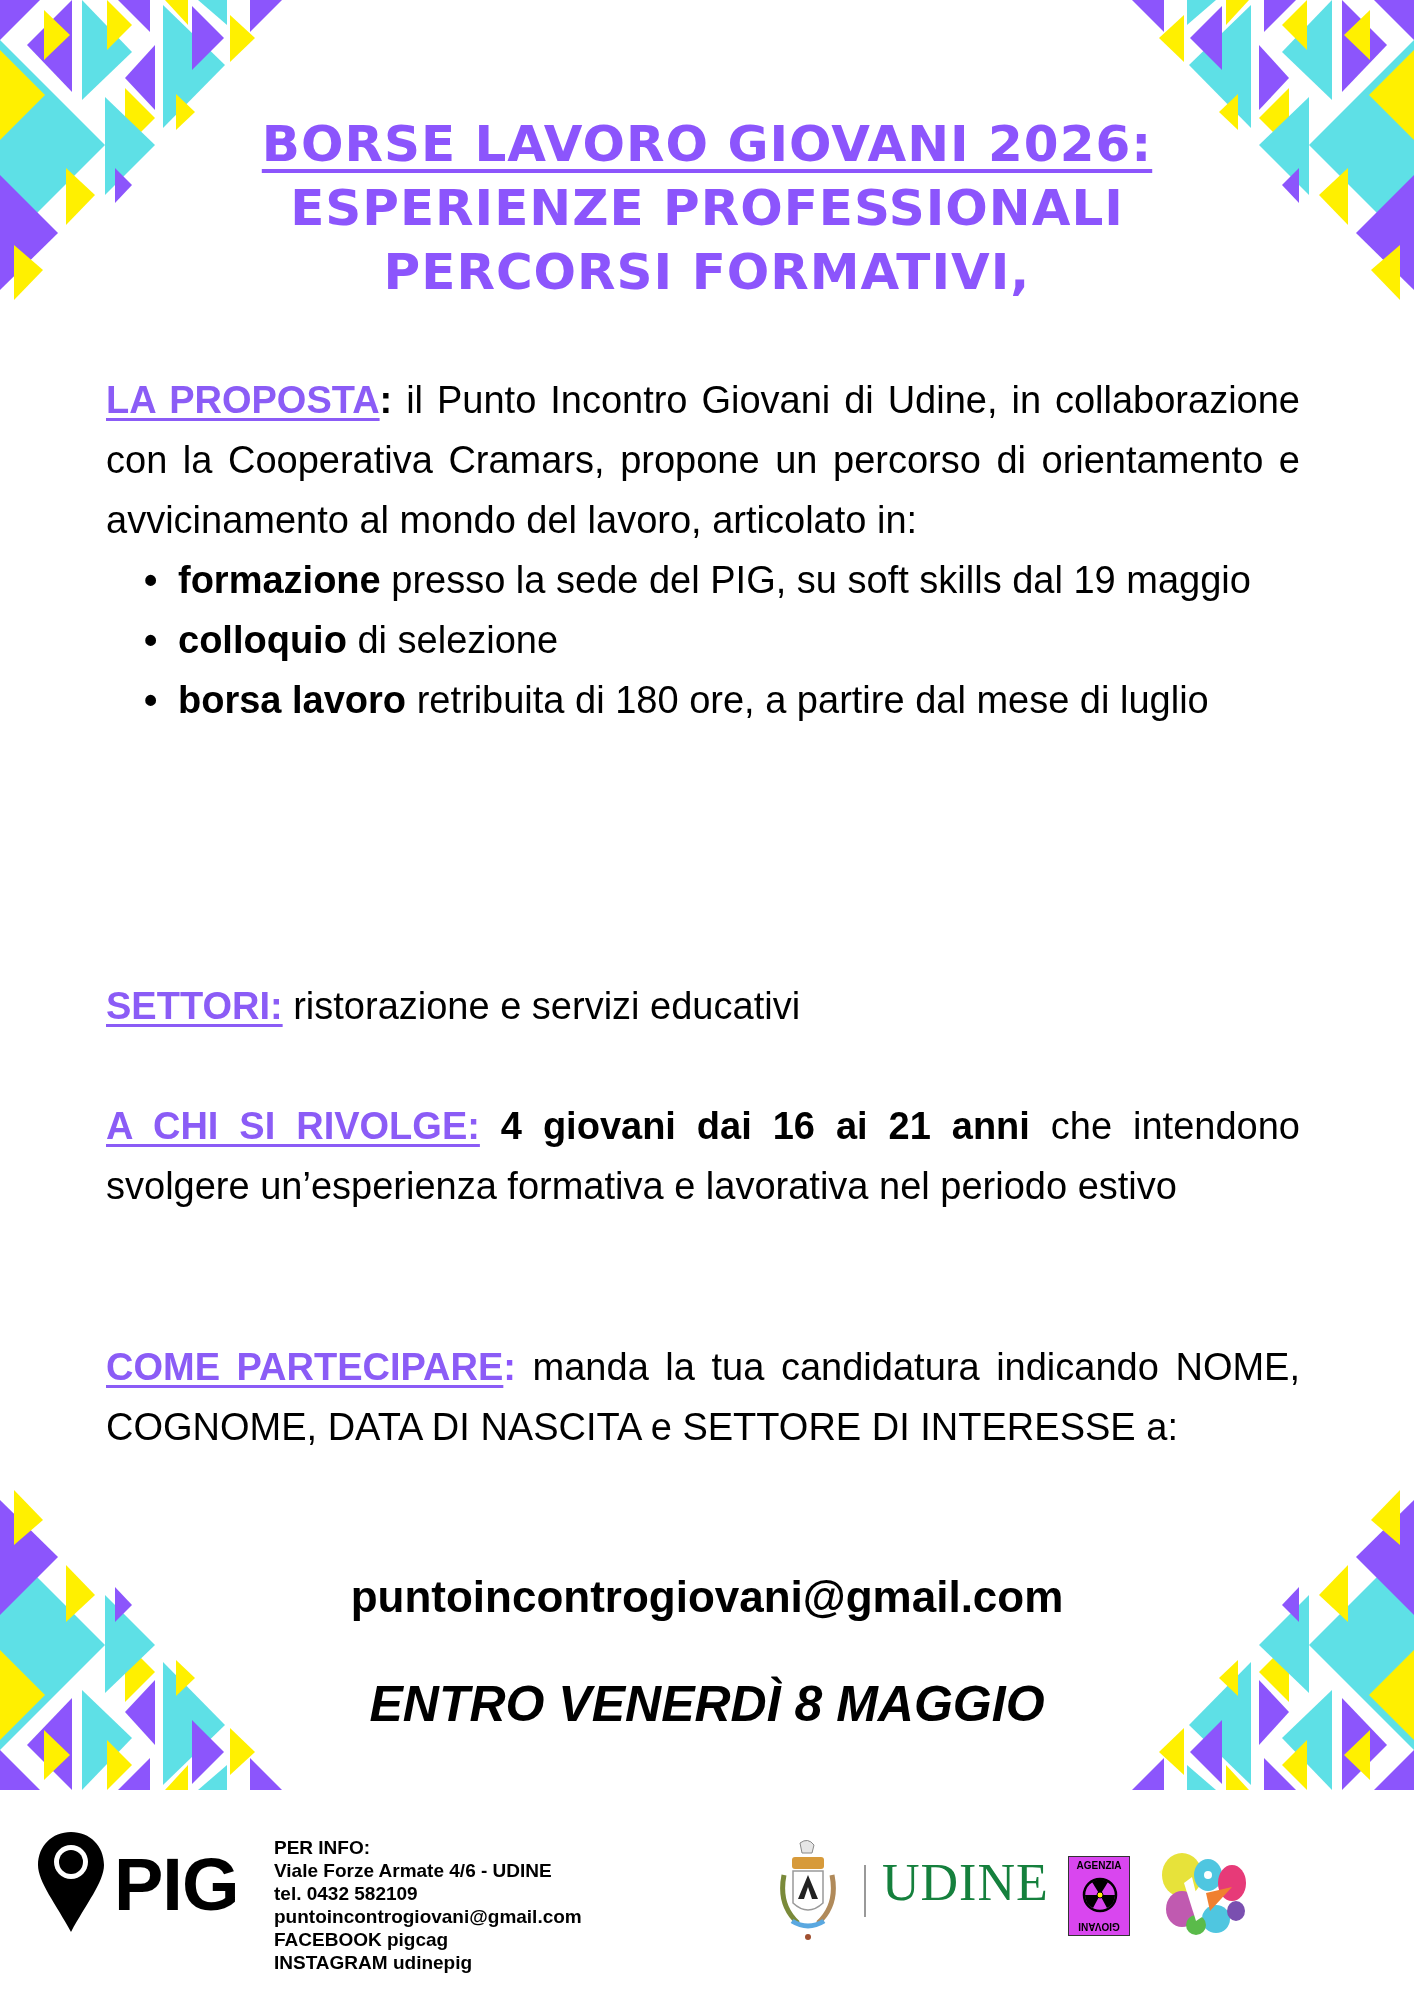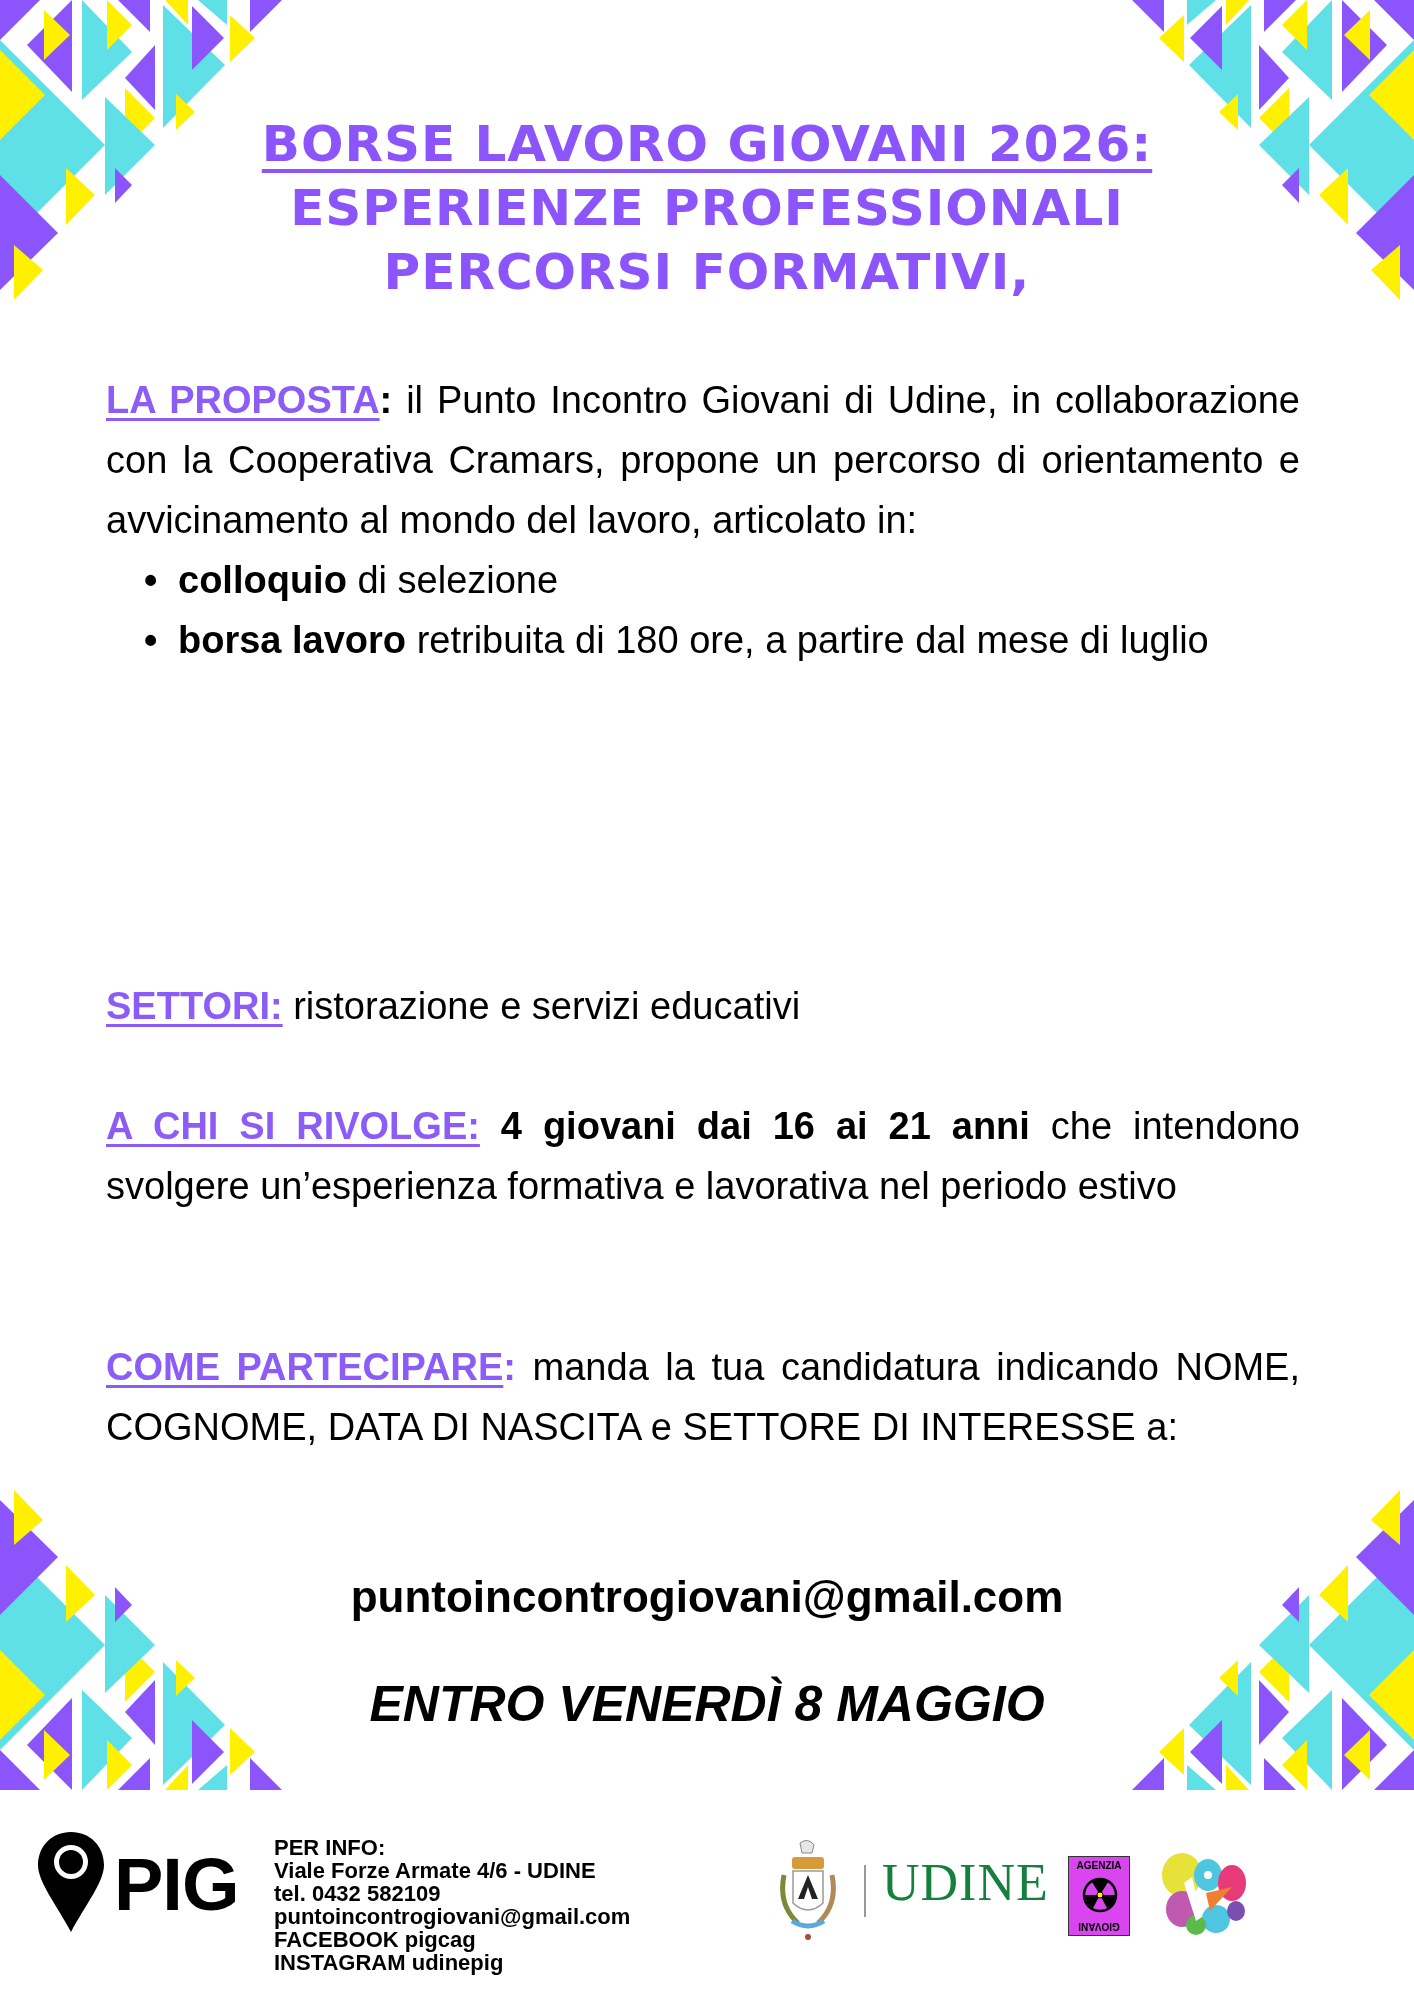--- a/index.html
+++ b/index.html
@@ -140,6 +140,7 @@
 <div class="body" style="top:370px;">
   <div class="just"><span class="label">LA PROPOSTA</span><b>:</b><span> il Punto Incontro Giovani di Udine, in collaborazione con la Cooperativa Cramars, propone un percorso di orientamento e avvicinamento al mondo del lavoro, articolato in:</span></div>
   <ul class="bullets">
+    <li><b>formazione</b><span> presso la sede del PIG, su soft skills dal 19 maggio</span></li>
     <li><b>colloquio</b><span> di selezione</span></li>
     <li><b>borsa lavoro</b><span> retribuita di 180 ore, a partire dal mese di luglio</span></li>
   </ul>

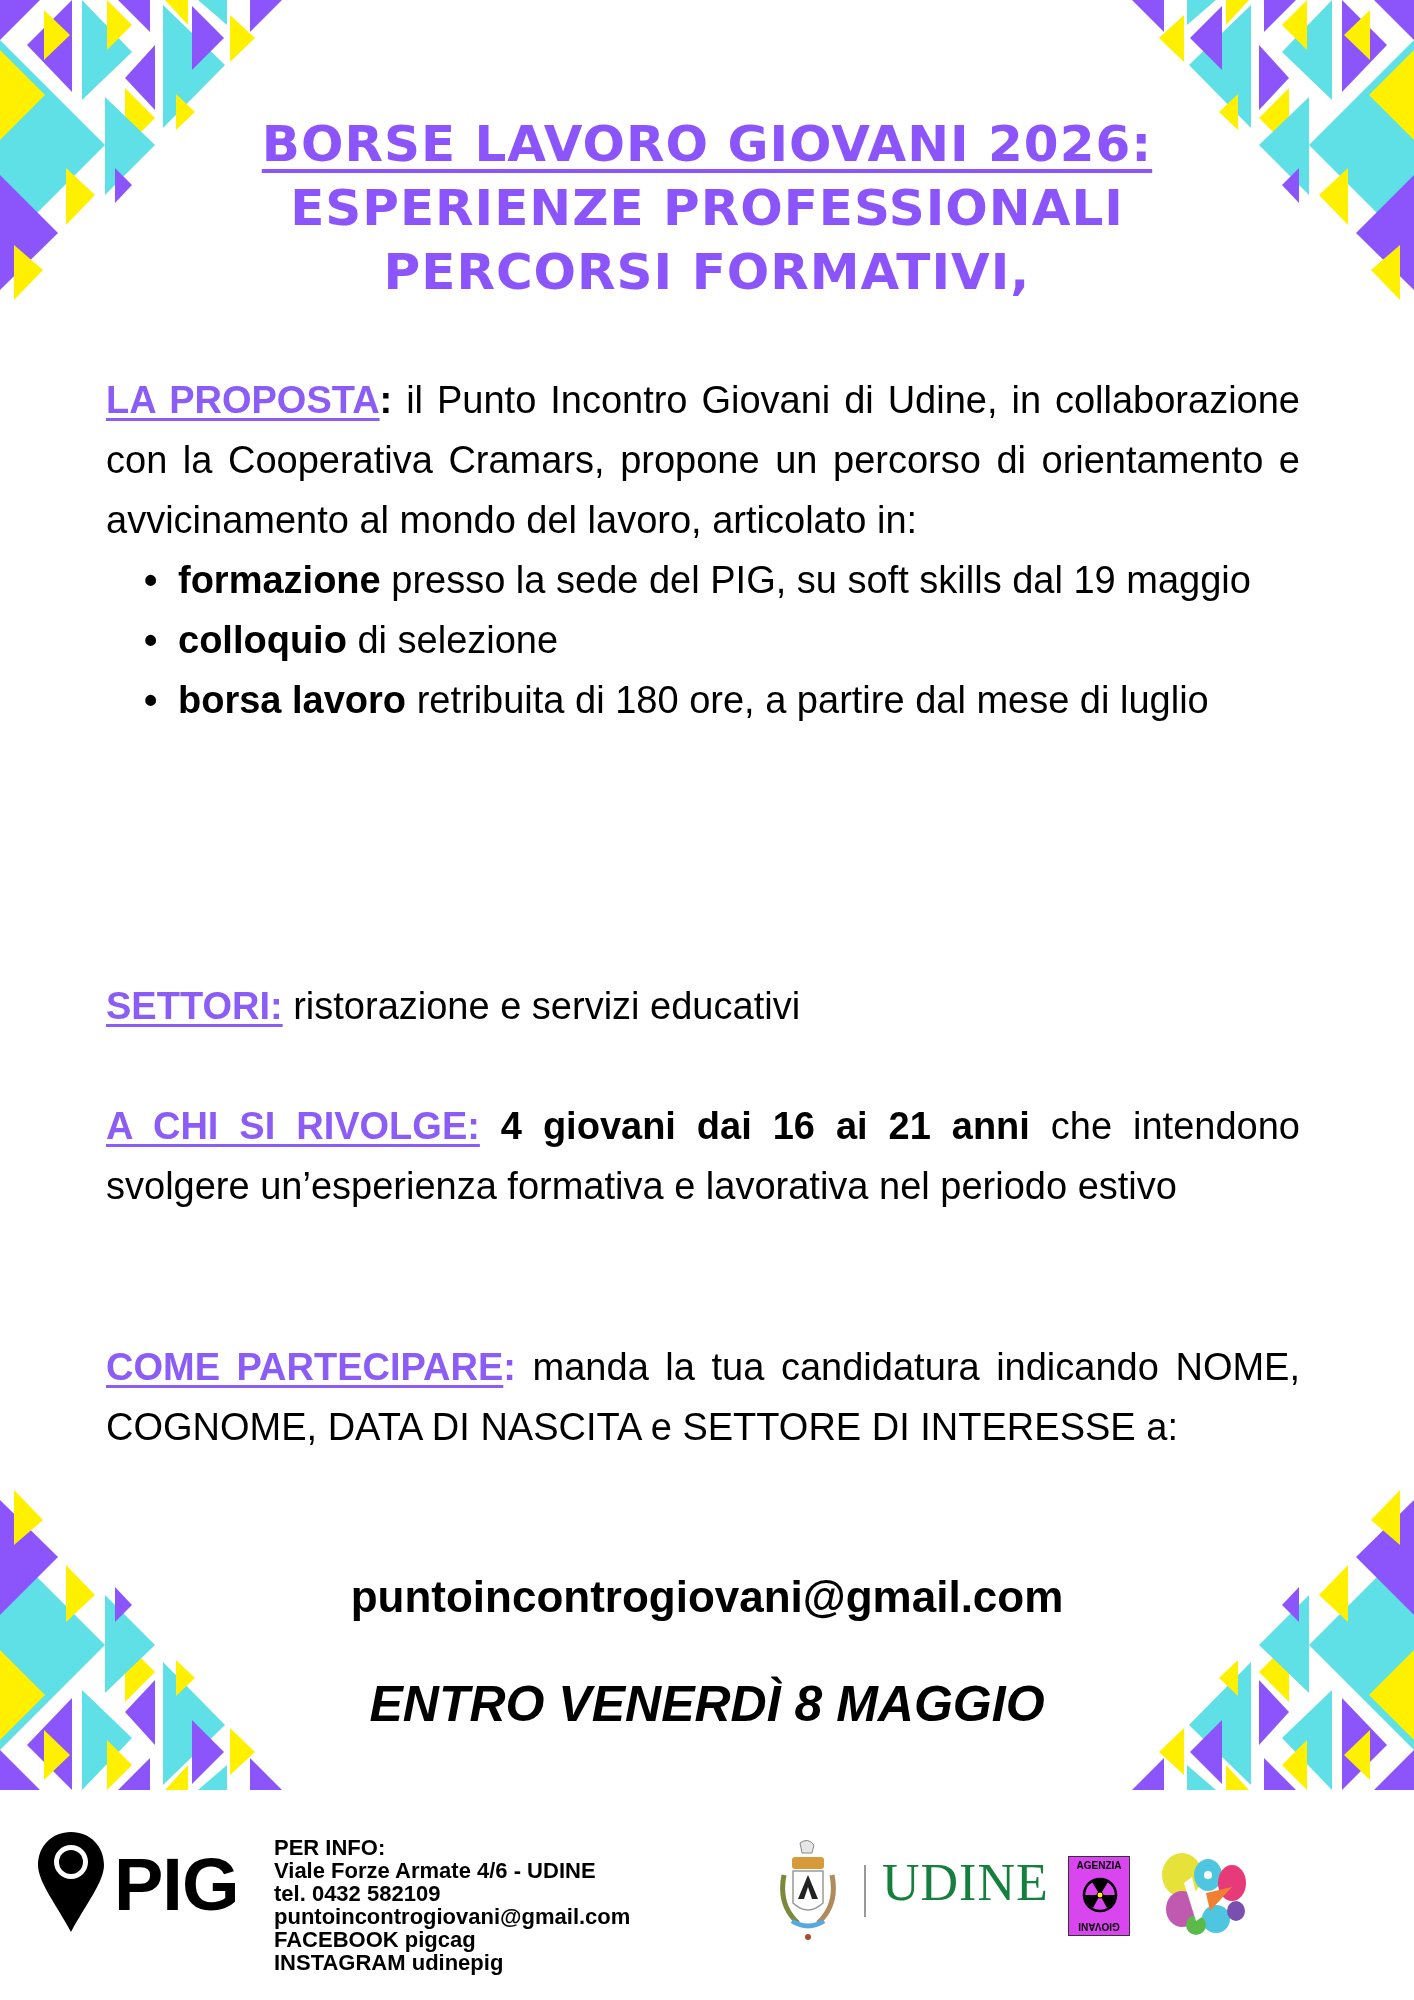--- a/index.html
+++ b/index.html
@@ -19,7 +19,7 @@
   .footer { position:absolute; left:0; top:1800px; width:1264px; height:200px; }
   .pig-logo { position:absolute; left:38px; top:32px; display:flex; align-items:center; }
   .pig-text { font-weight:bold; font-size:74px; margin-left:10px; letter-spacing:-1px; }
-  .info { position:absolute; left:274px; top:36px; font-weight:bold; font-size:22px; line-height:23px; }
+  .info { position:absolute; left:274px; top:36px; font-weight:bold; font-size:19px; line-height:23px; }
   .info div { white-space:nowrap; }
   .logos { position:absolute; left:770px; top:35px; width:600px; height:110px; }
 </style>

